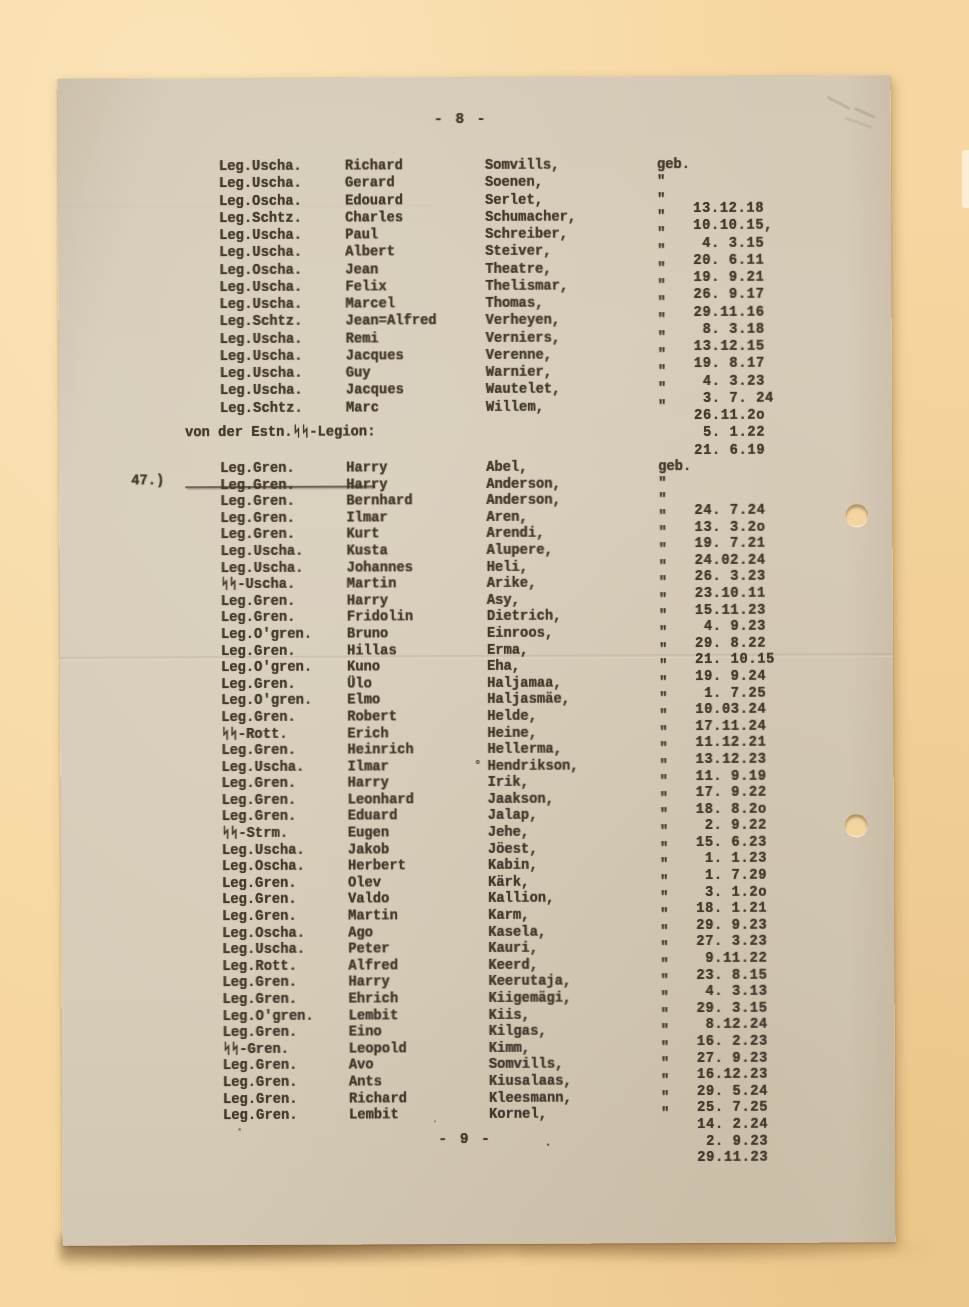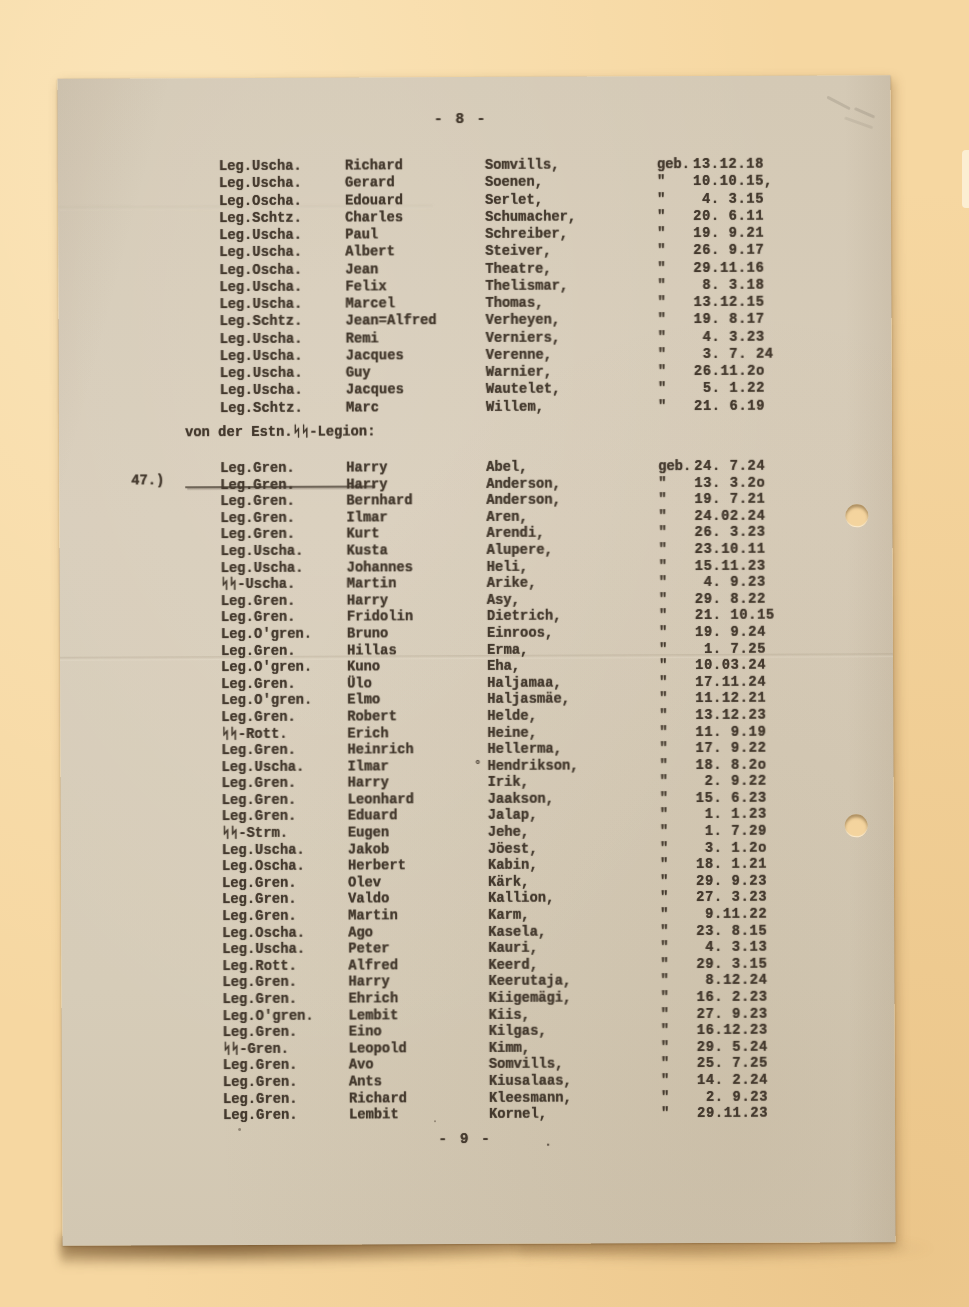--- a/index.html
+++ b/index.html
@@ -85,7 +85,7 @@
   .c-first{width:140px;}
   .c-last{width:172px;position:relative;}
   .c-geb{width:36px;text-align:left;}
-  .c-date{letter-spacing:.6px;}
+  .c-date{letter-spacing:.6px;margin-top:44px;}
   .premark{position:absolute;left:-13px;top:-2px;font-size:11px;opacity:.85;}
   .heading{
     position:absolute;left:72px;top:347px;font-size:13.8px;display:flex;

